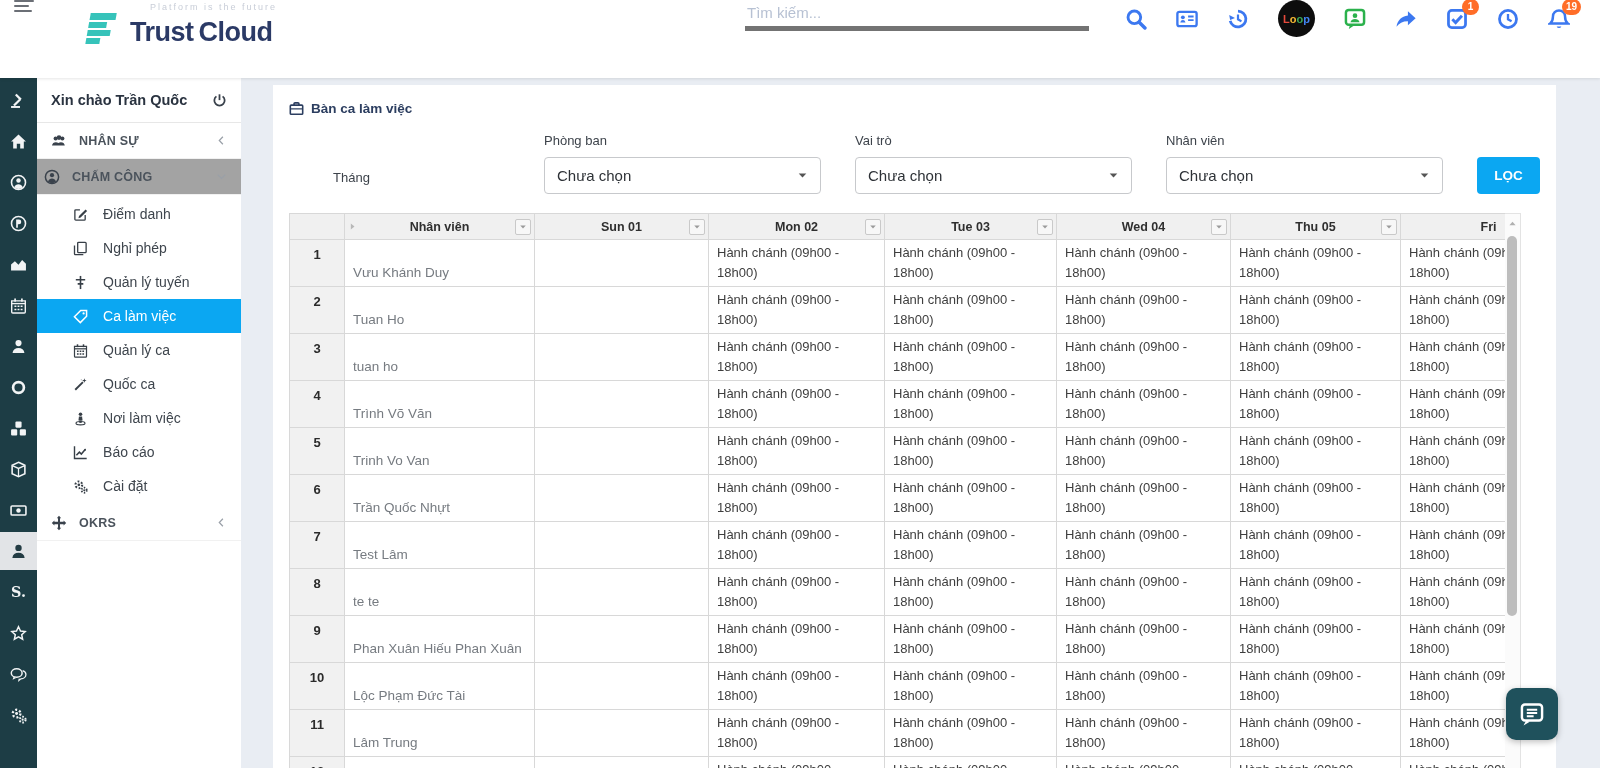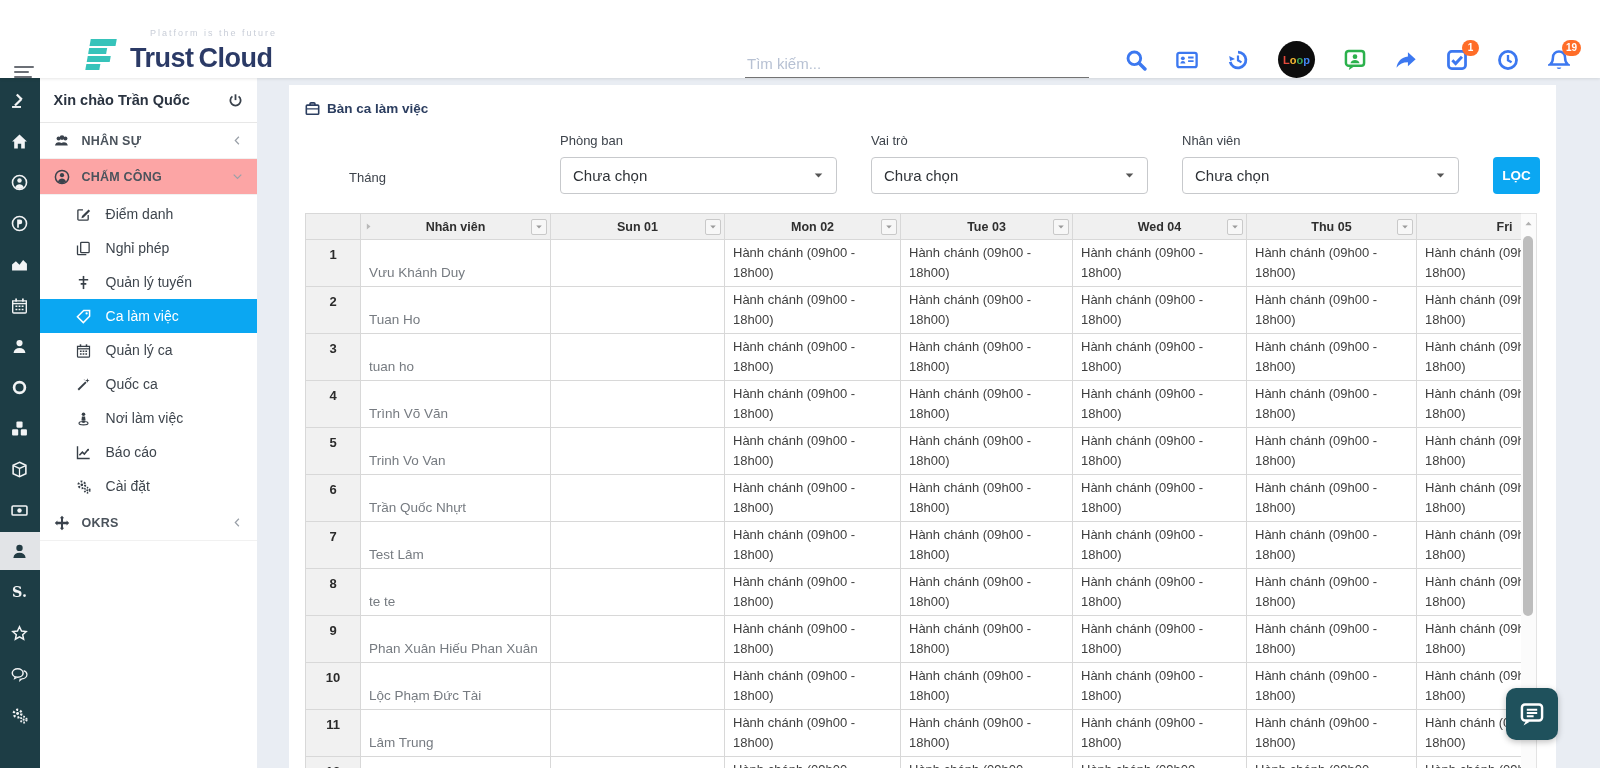--- a/index.html
+++ b/index.html
@@ -9,7 +9,7 @@
   .ic svg { display:block; }
 
   
-  .topbar { height:78px; background:#fff; display:flex; align-items:flex-end;
+  .topbar { height:78px; background:#fff; display:flex; align-items:flex-start;
     padding:0 30px 0 14px; box-shadow:0 1px 3px rgba(0,0,0,.10); position:relative; z-index:5; }
   .hamburger { width:20px; display:flex; flex-direction:column; gap:3px; cursor:pointer; margin-right:44px; }
   .hamburger span { height:2px; background:#6b6f76; border-radius:1px; }

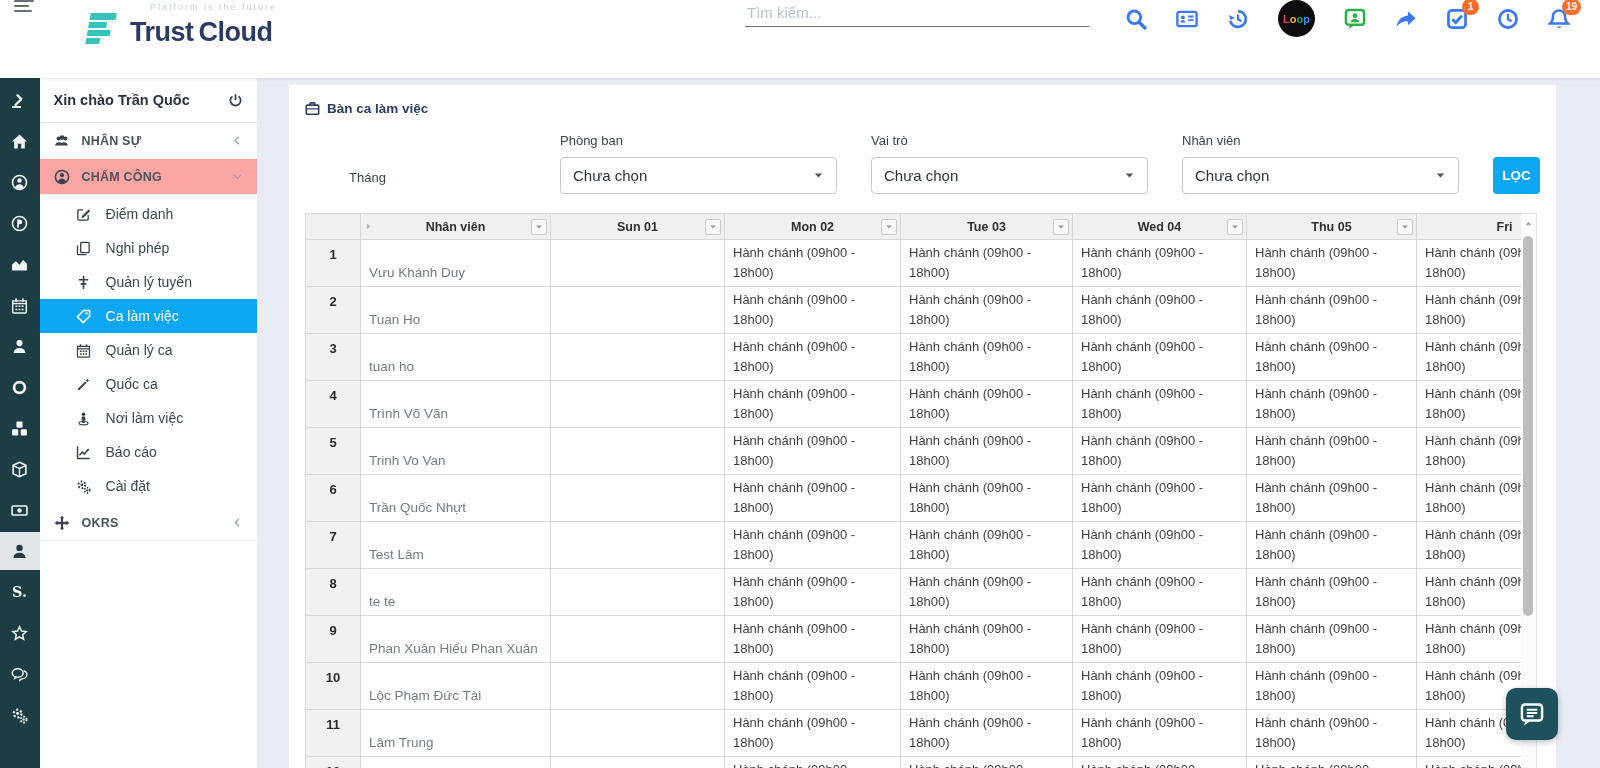--- a/index.html
+++ b/index.html
@@ -21,7 +21,7 @@
   .brand { font-size:27px; font-weight:700; color:#2b3a66; letter-spacing:-.5px; line-height:1;
     padding-bottom:6px; }
   .brand .b2 { margin-left:5px; }
-  .search { margin-left:auto; width:344px; border-bottom:1px solid #737373; padding:4px 2px; }
+  .search { margin-left:auto; width:344px; border-bottom:5px solid #737373; padding:4px 2px; }
   .search input { border:none; outline:none; width:100%; font-size:15px; color:#45506b;
     font-family:inherit; background:transparent; }
   .search input::placeholder { color:#b7c1d3; }

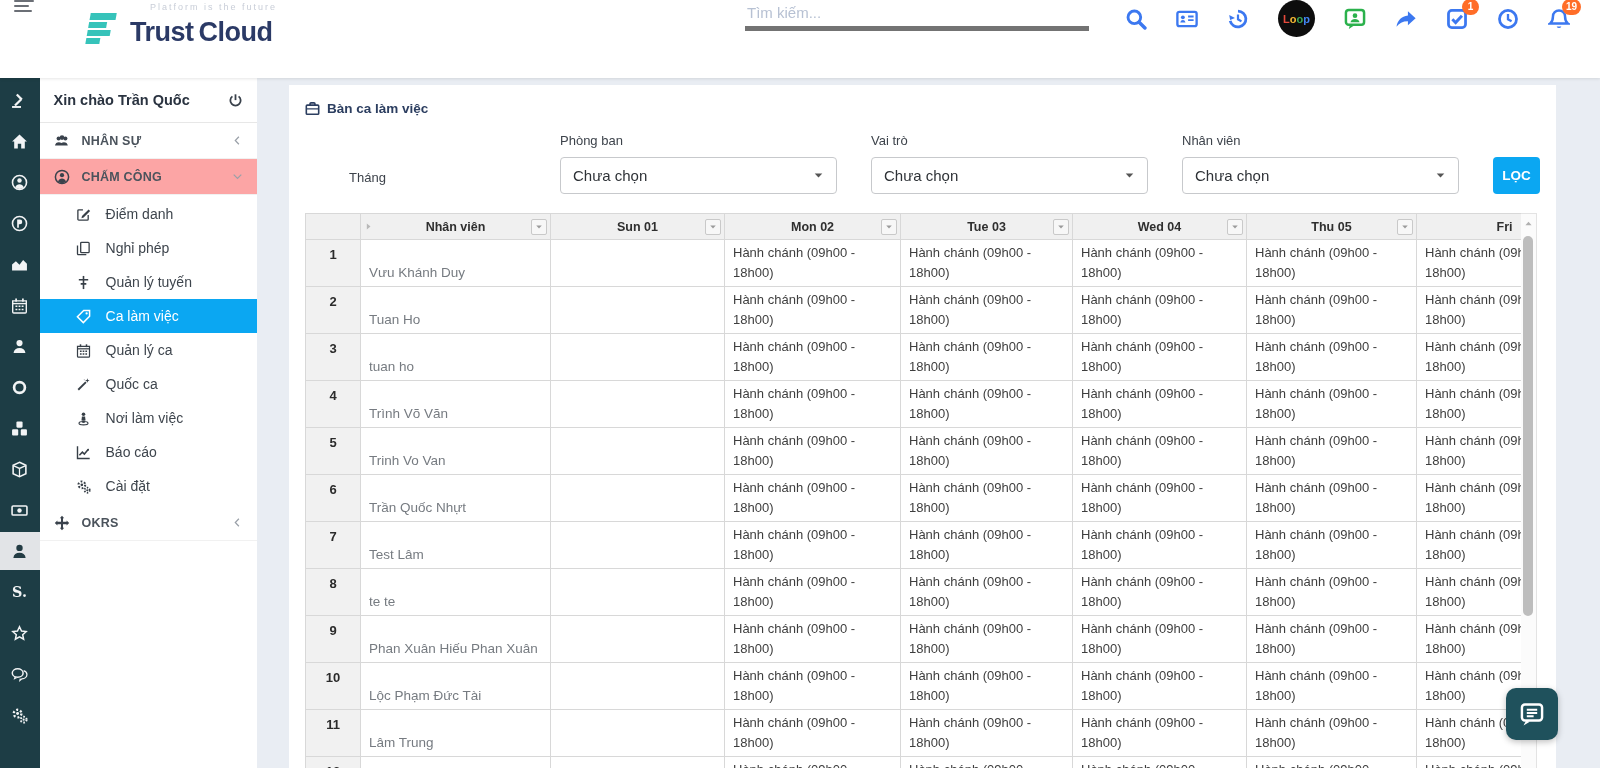--- a/index.html
+++ b/index.html
@@ -53,7 +53,7 @@
   .section .ic { color:#3a424c; } .section .ic svg{ width:16px; height:16px; }
   .section .sec-label { flex:1; font-size:12.5px; font-weight:700; color:#4b535c; letter-spacing:.2px; }
   .section .chev { color:#9aa0a8; } .section .chev svg{ width:11px; height:11px; }
-  .section.expanded { background:#fca5a5; }
+  .section.expanded { background:#a3a3a3;padding-left:7px; }
   .submenu { padding:2px 0; }
   .subitem { height:34px; display:flex; align-items:center; padding-left:35px; gap:14px;
     font-size:14px; color:#3e454d; cursor:pointer; }

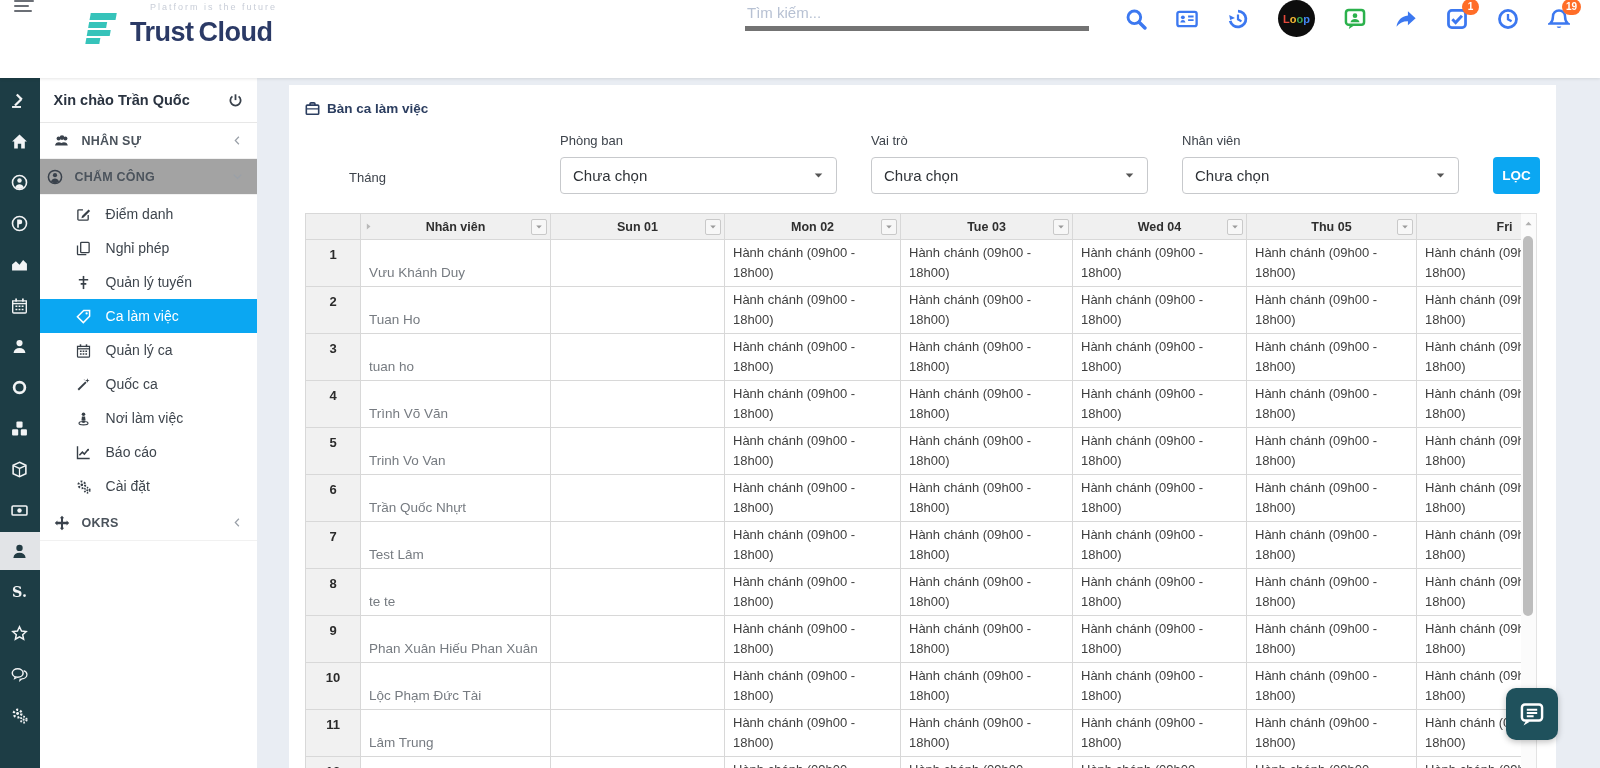--- a/index.html
+++ b/index.html
@@ -77,7 +77,7 @@
   .fval { flex:1; font-size:15px; color:#2e3237; }
   .fic { color:#3a3f45; } .fic svg { width:15px; height:15px; }
   .fbox.select .fic { color:#555; } .fbox.select .fic svg { width:11px; height:11px; }
-  .loc-btn { margin-left:auto; width:47px; height:37px; background:#0ba7f2; color:#fff;
+  .loc-btn { margin-left:auto; width:63px; height:37px; background:#0ba7f2; color:#fff;
     border:none; border-radius:4px; font-size:13.5px; font-weight:700; cursor:pointer;
     font-family:inherit; }
 

